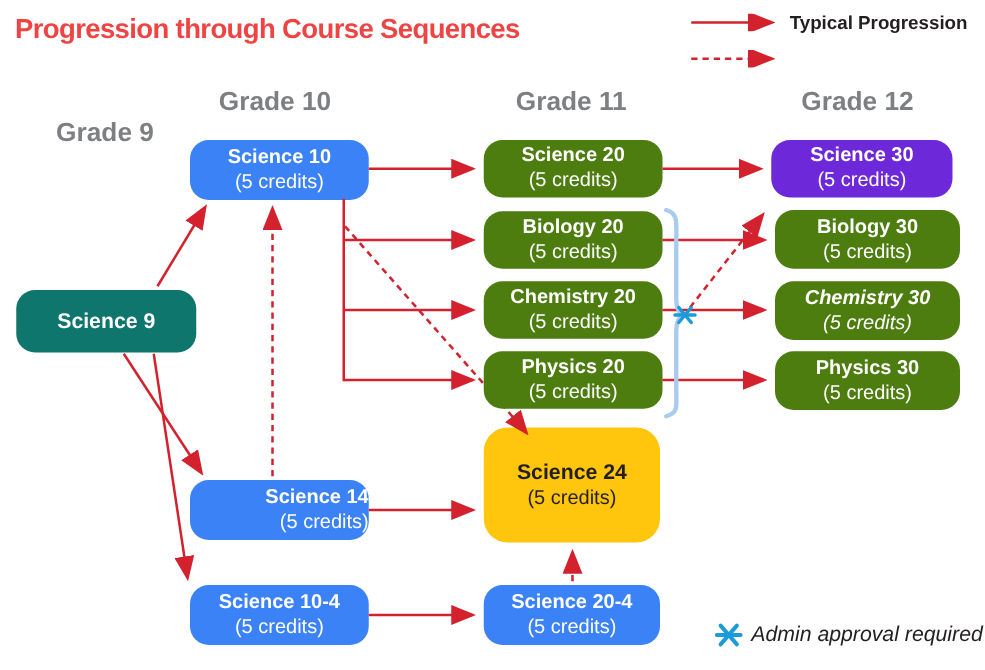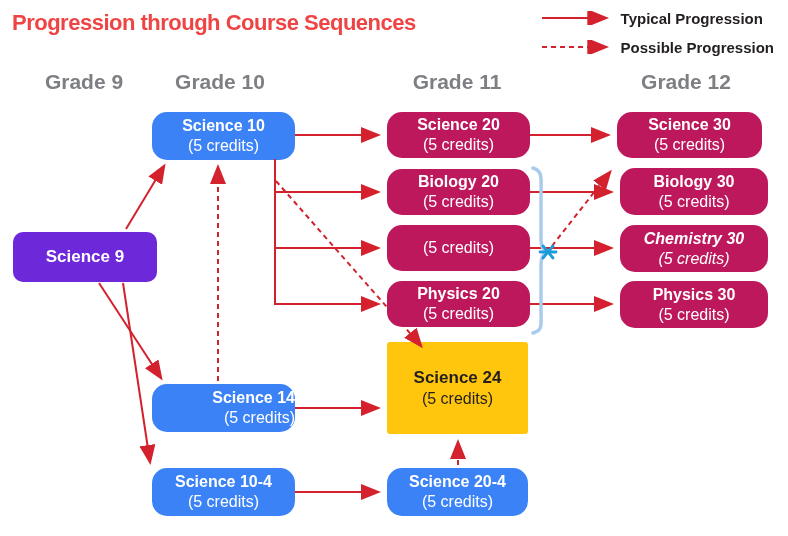--- a/index.html
+++ b/index.html
@@ -169,7 +169,6 @@
         </defs>
         <line x1="2" y1="7" x2="66" y2="7" stroke="#D3212D" stroke-width="2" stroke-dasharray="5 4" marker-end="url(#ahl2)"></line>
       </svg>
-      <span class="legend-label">Possible Progression</span>
     </div>
   </div>
 

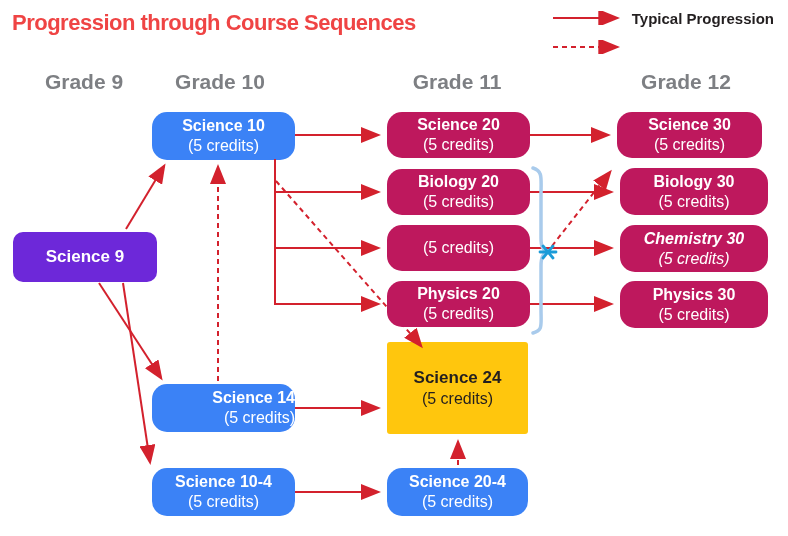--- a/index.html
+++ b/index.html
@@ -16,7 +16,7 @@
 
   .grade-header{position:absolute;top:70px;width:110px;text-align:center;
                 font-size:21px;font-weight:700;color:#7D7F83;}
-  .gh9{left:29px;} .gh10{left:165px;} .gh11{left:402px;} .gh12{left:631px;}
+  .gh9{left:29px;margin-top:25px;} .gh10{left:165px;} .gh11{left:402px;} .gh12{left:631px;}
 
   .box{position:absolute;border-radius:15px;display:flex;flex-direction:column;
        align-items:center;justify-content:center;color:#ffffff;line-height:1.25;}

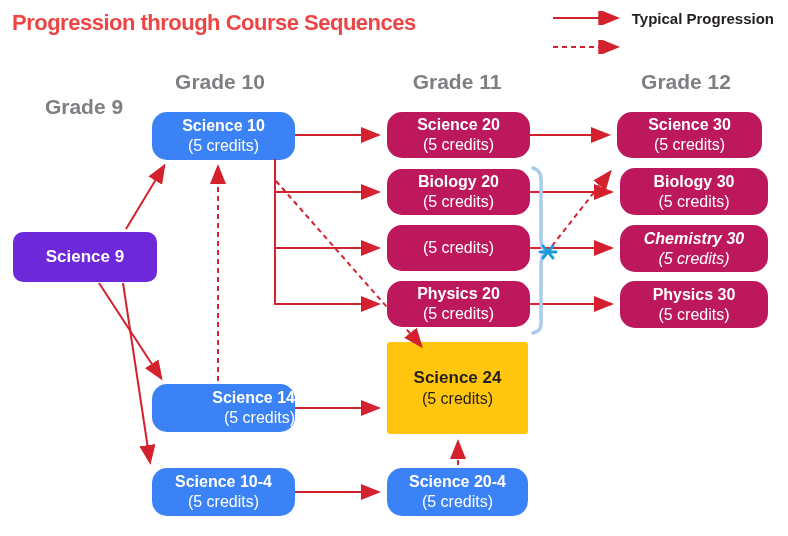--- a/index.html
+++ b/index.html
@@ -22,7 +22,7 @@
        align-items:center;justify-content:center;color:#ffffff;line-height:1.25;}
   .box .name{font-size:16px;font-weight:700;}
   .box .credits{font-size:16px;font-weight:400;}
-  .green{background:#3b82f6;} .magenta{background:#be185d;text-align:right;}
+  .green{background:#3b82f6;} .magenta{background:#4d7c0f;text-align:right;}
   .lightblue{background:#6d28d9;border-radius:10px;} .navy{background:#be185d;}
   .yellow{background:#FFC60D;color:#231F20;}
   .yellow .name{font-size:17px;}

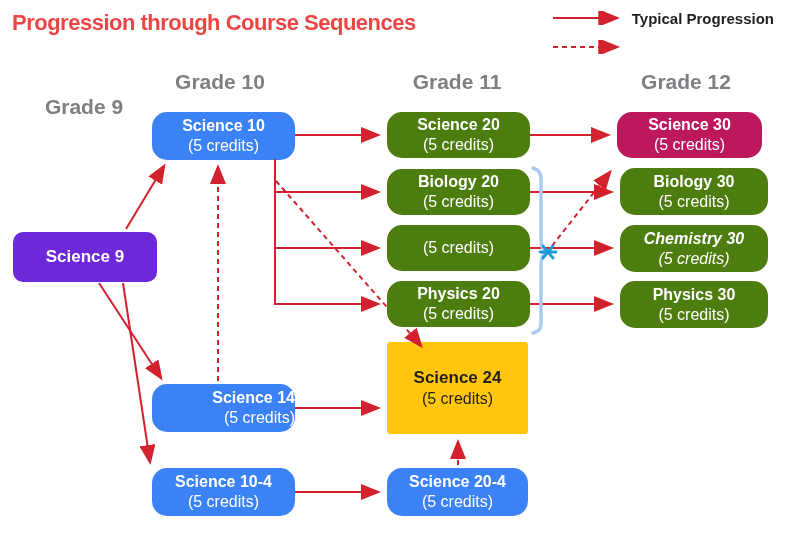--- a/index.html
+++ b/index.html
@@ -23,7 +23,7 @@
   .box .name{font-size:16px;font-weight:700;}
   .box .credits{font-size:16px;font-weight:400;}
   .green{background:#3b82f6;} .magenta{background:#4d7c0f;text-align:right;}
-  .lightblue{background:#6d28d9;border-radius:10px;} .navy{background:#be185d;}
+  .lightblue{background:#6d28d9;border-radius:10px;} .navy{background:#6d28d9;}
   .yellow{background:#FFC60D;color:#231F20;}
   .yellow .name{font-size:17px;}
 

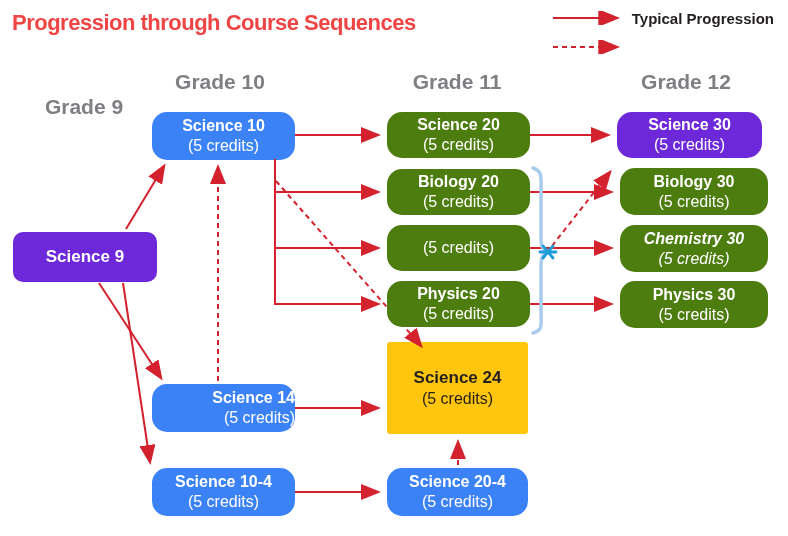--- a/index.html
+++ b/index.html
@@ -79,6 +79,7 @@
     <span class="credits">(5 credits)</span>
   </div>
   <div class="box magenta b-chemistry20">
+    <span class="name">Chemistry 20</span>
     <span class="credits">(5 credits)</span>
   </div>
   <div class="box magenta b-physics20">

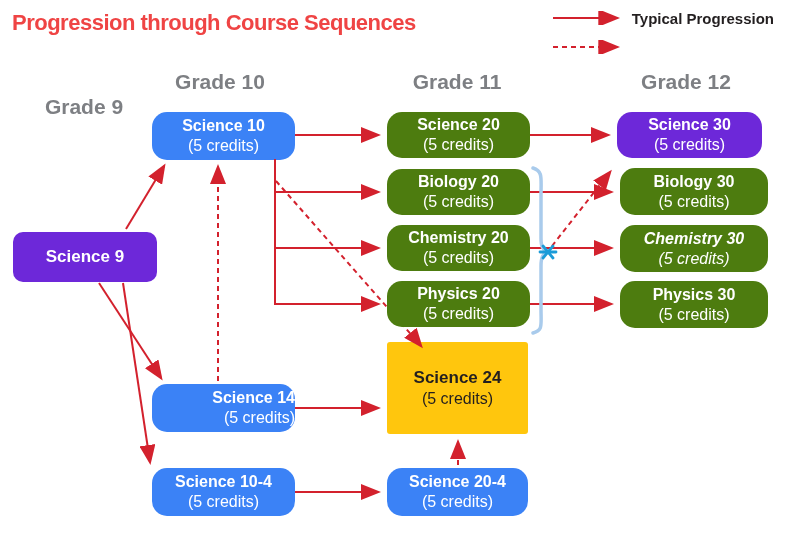--- a/index.html
+++ b/index.html
@@ -23,7 +23,7 @@
   .box .name{font-size:16px;font-weight:700;}
   .box .credits{font-size:16px;font-weight:400;}
   .green{background:#3b82f6;} .magenta{background:#4d7c0f;text-align:right;}
-  .lightblue{background:#6d28d9;border-radius:10px;} .navy{background:#6d28d9;}
+  .lightblue{background:#0f766e;} .navy{background:#6d28d9;}
   .yellow{background:#FFC60D;color:#231F20;}
   .yellow .name{font-size:17px;}
 

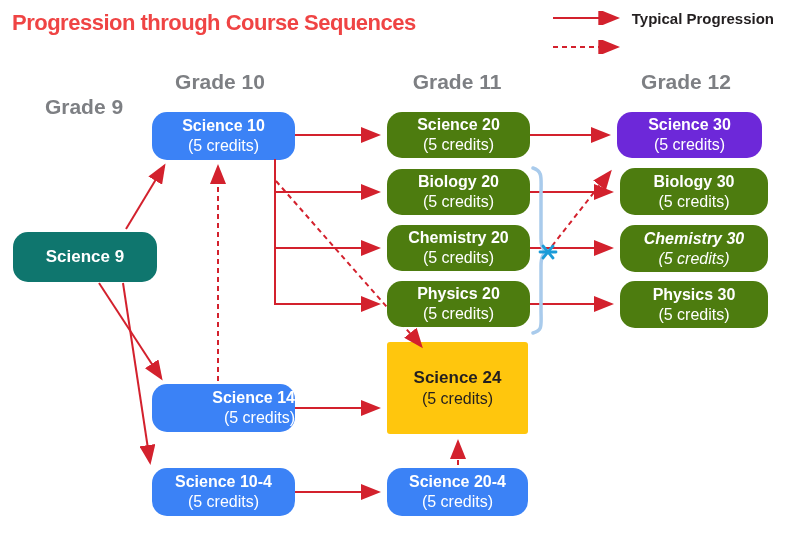--- a/index.html
+++ b/index.html
@@ -36,7 +36,7 @@
   .b-biology20{left:387px;top:169px;width:143px;height:46px;}
   .b-chemistry20{left:387px;top:225px;width:143px;height:46px;}
   .b-physics20{left:387px;top:281px;width:143px;height:46px;}
-  .b-science24{left:387px;top:342px;width:141px;height:92px;border-radius:3px;}
+  .b-science24{left:387px;top:342px;width:141px;height:92px;border-radius:19px;}
   .b-science204{left:387px;top:468px;width:141px;height:48px;}
   .b-science30{left:617px;top:112px;width:145px;height:46px;}
   .b-biology30{left:620px;top:168px;width:148px;height:47px;}

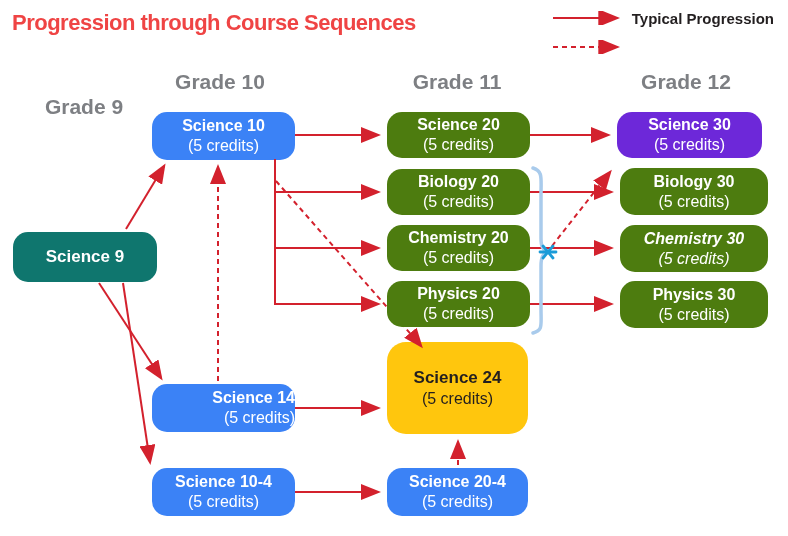--- a/index.html
+++ b/index.html
@@ -178,6 +178,16 @@
   <div class="grade-header gh11">Grade 11</div>
   <div class="grade-header gh12">Grade 12</div>
 
+  <div class="footnote">
+    <svg width="26" height="26">
+      <g stroke="#1B9BD8" stroke-width="3.2" stroke-linecap="round">
+        <line x1="3.5" y1="13" x2="22.5" y2="13"></line>
+        <line x1="6.5" y1="5.5" x2="19.5" y2="20.5"></line>
+        <line x1="6.5" y1="20.5" x2="19.5" y2="5.5"></line>
+      </g>
+    </svg>
+    <span class="footnote-text">Admin approval required</span>
+  </div>
 
 </div>
 

